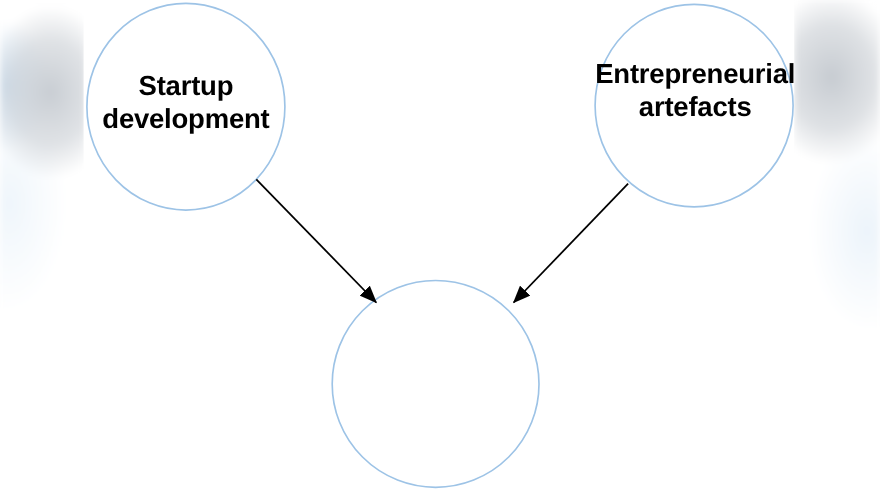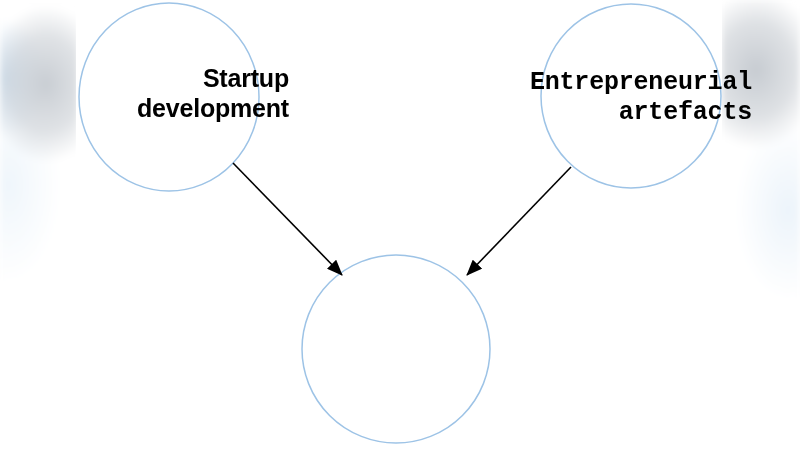--- a/index.html
+++ b/index.html
@@ -69,7 +69,7 @@
   .node-label {
     position: absolute;
     width: 240px;
-    text-align: right;
+    text-align: center;
     font-weight: 700;
     font-size: 25px;
     line-height: 30px;

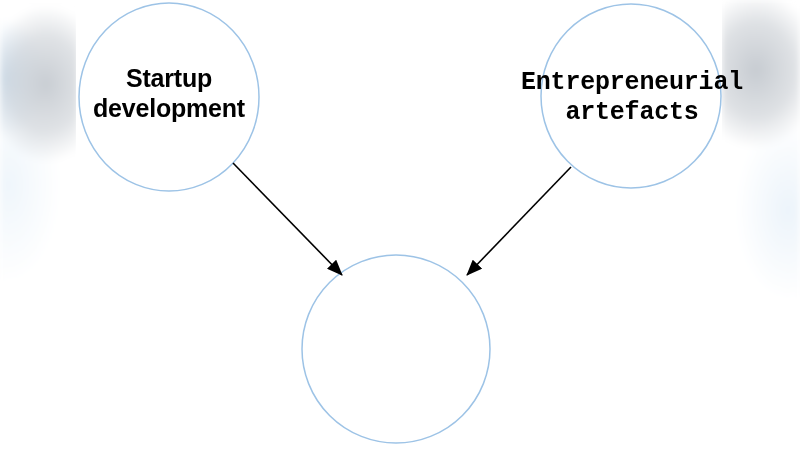--- a/index.html
+++ b/index.html
@@ -77,7 +77,7 @@
     color: var(--label-text, #000000);
   }
   .label-startup { left: 49px; top: 63px; }
-  .label-entrepreneurial { left: 512px; top: 68px; font-family: Liberation Mono, monospace; }
+  .label-entrepreneurial { left: 512px; top: 52px; }
   .label-mvp { left: 276px; top: 338px; }
 </style>
 </head>

